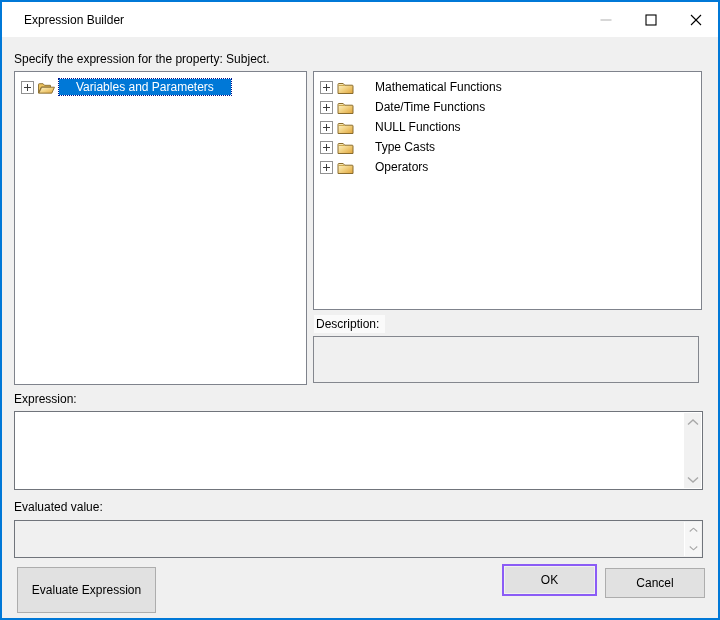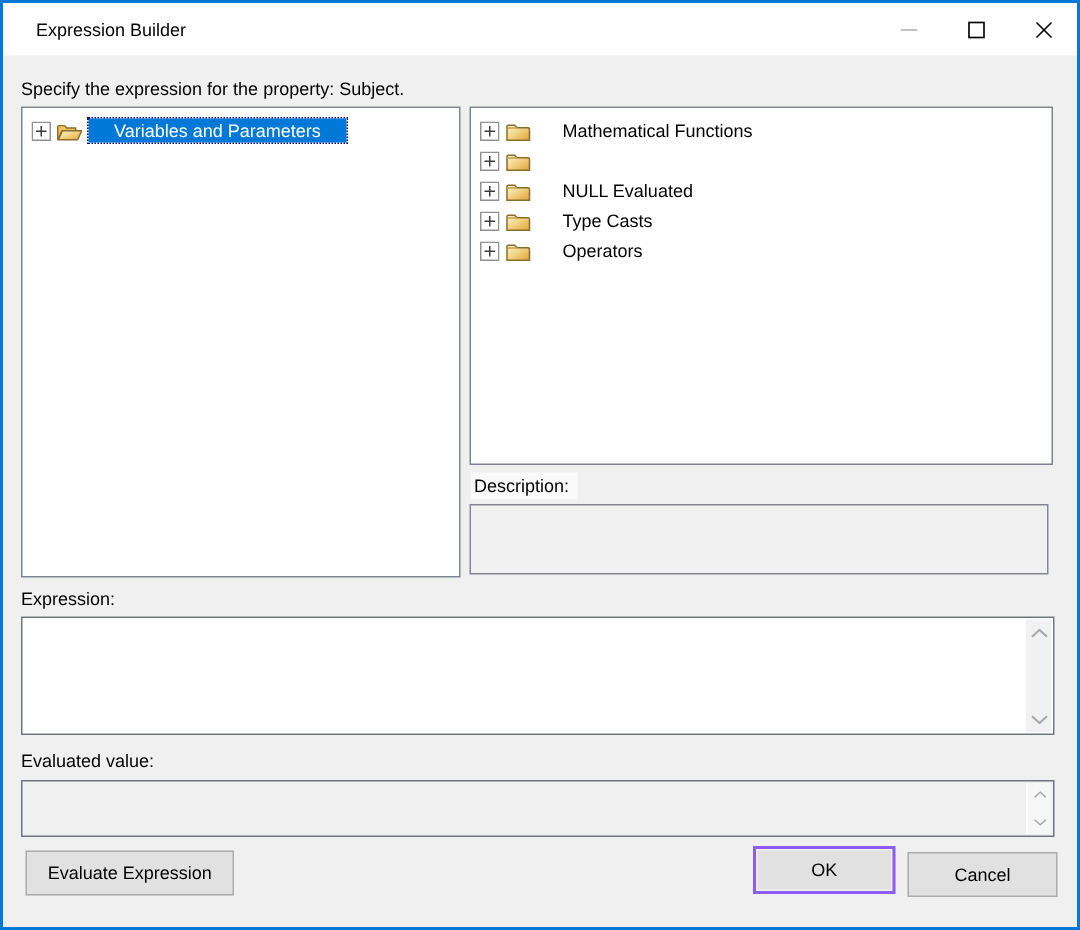--- a/index.html
+++ b/index.html
@@ -168,6 +168,7 @@
         <svg class="folder">
             <use href="#fc"></use>
           </svg>
+        <span class="tlabel">Date/Time Functions</span>
       </div>
       <div class="trow">
         <svg class="expander">

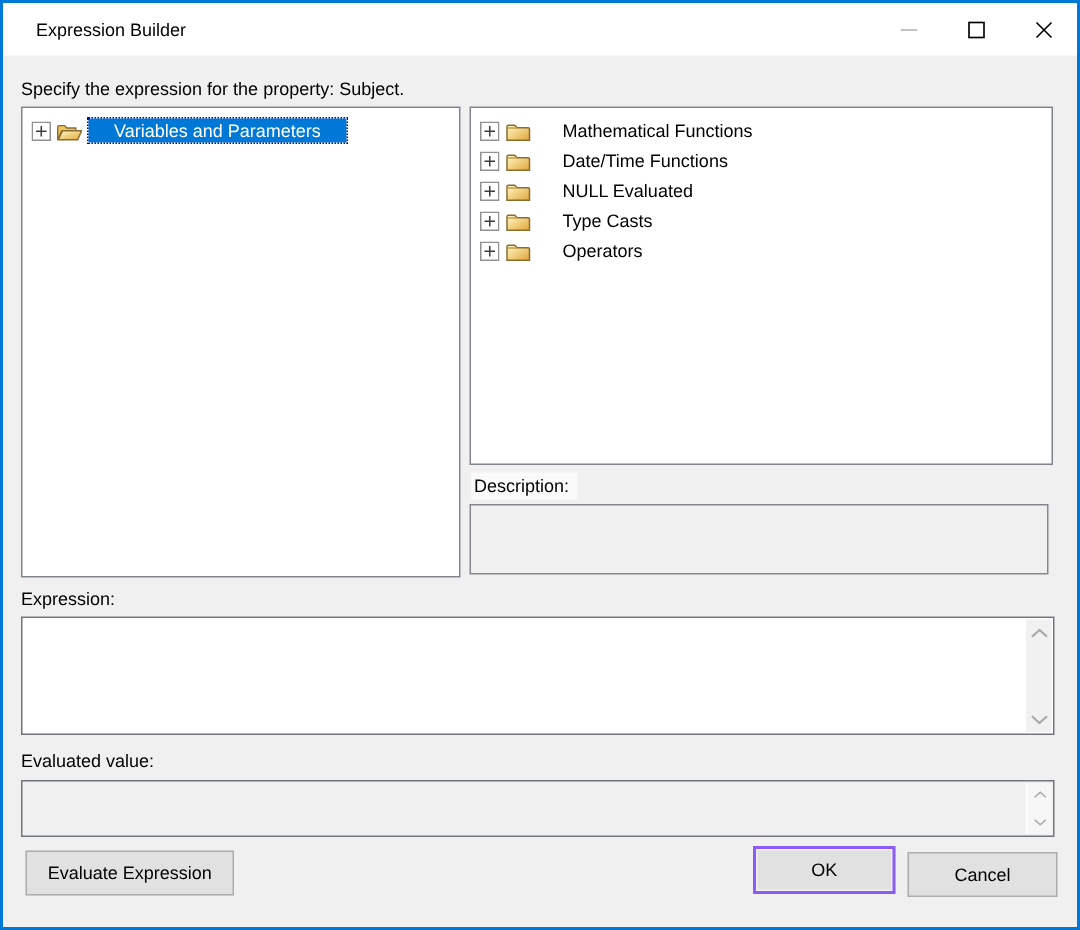--- a/index.html
+++ b/index.html
@@ -177,7 +177,7 @@
         <svg class="folder">
             <use href="#fc"></use>
           </svg>
-        <span class="tlabel">NULL Evaluated</span>
+        <span class="tlabel">NULL Functions</span>
       </div>
       <div class="trow">
         <svg class="expander">

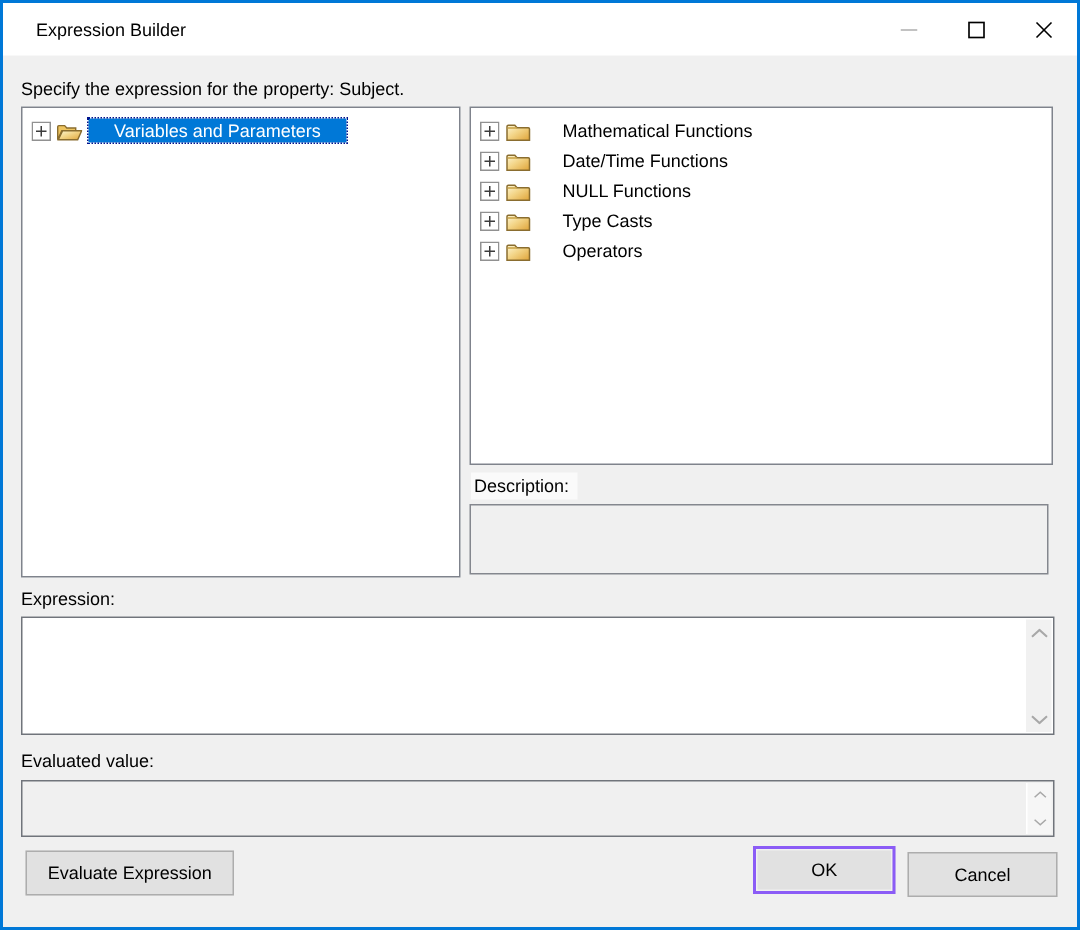--- a/index.html
+++ b/index.html
@@ -70,7 +70,7 @@
     font-size:12px; color:#000; display:flex; align-items:center; justify-content:center;
     font-family:"Liberation Sans", sans-serif;
   }
-  .btn-evaluate { left:17px; top:567px; width:139px; height:30px; }
+  .btn-evaluate { left:17px; top:567px; width:139px; height:46px; }
   .btn-ok {
     left:502px; top:564px; width:95px; height:32px;
     border:2px solid #8b5cf6; box-shadow:inset 0 0 0 1px #f0f0f0;

